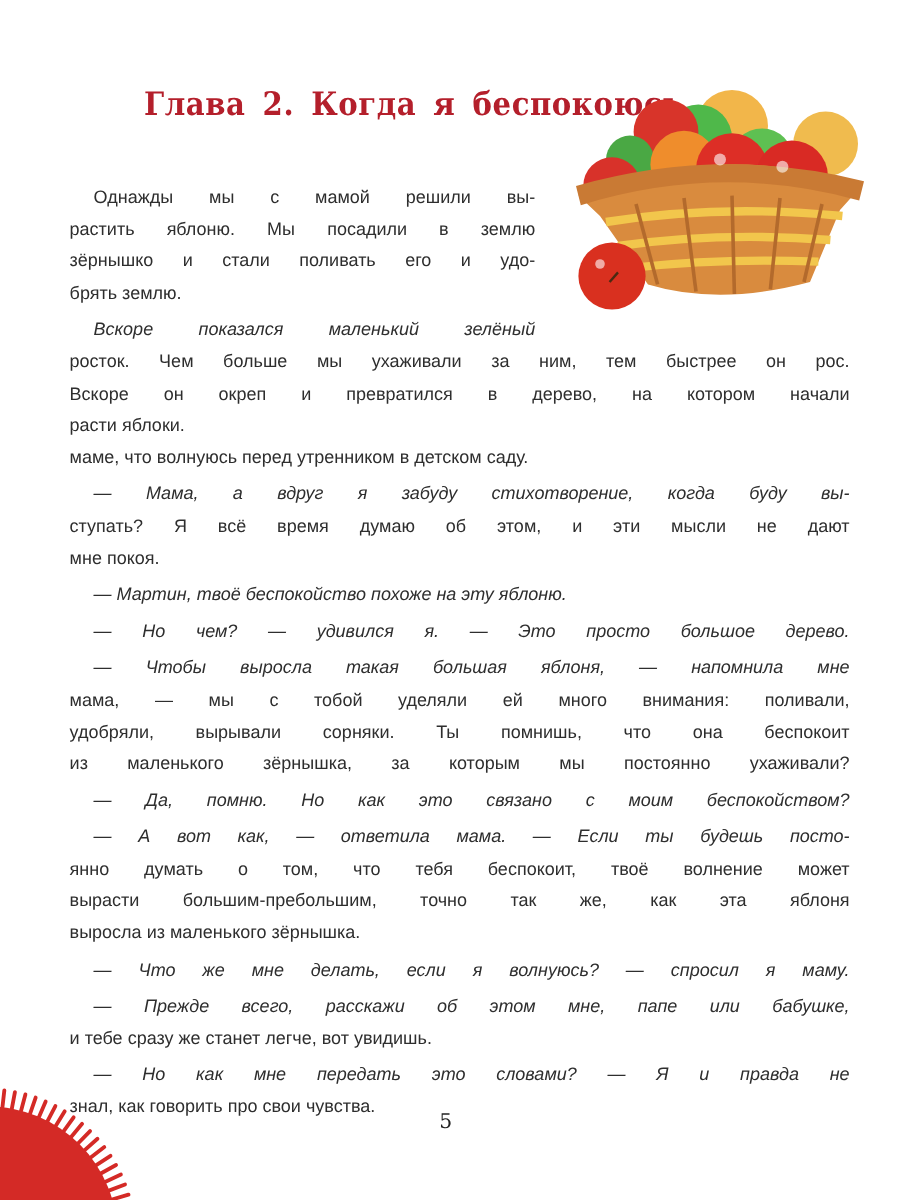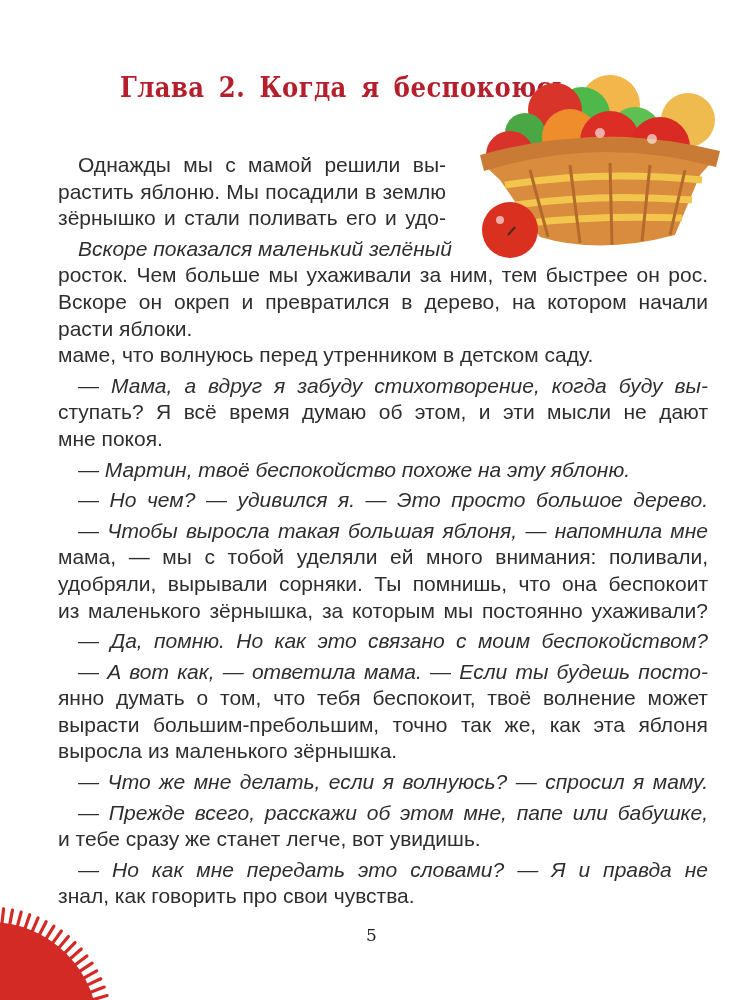--- a/index.html
+++ b/index.html
@@ -20,7 +20,7 @@
   }
   .text {
     position: absolute; left: 58px; top: 152px; width: 650px;
-    font-size: 21px; line-height: 26.6px; color: #2e2e2e;
+    font-size: 15px; line-height: 26.6px; color: #2e2e2e;
     text-align: justify;
   }
   .line {

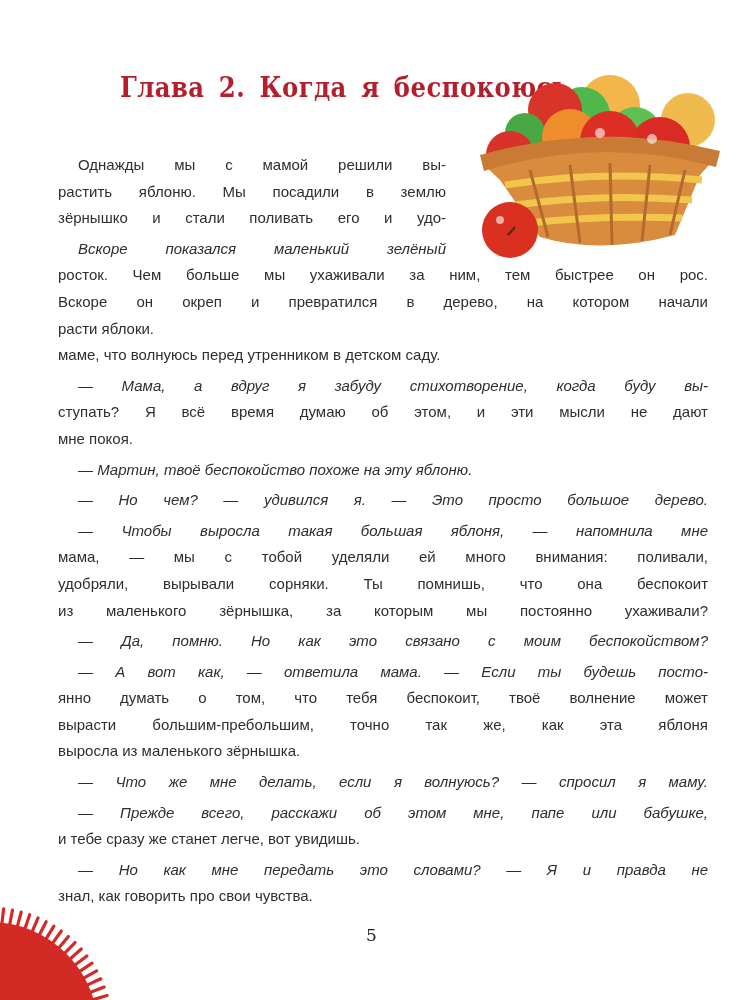--- a/index.html
+++ b/index.html
@@ -84,6 +84,7 @@
       <span class="line indent narrow">Однажды мы с мамой решили вы-</span>
       <span class="line narrow">растить яблоню. Мы посадили в землю</span>
       <span class="line narrow">зёрнышко и стали поливать его и удо-</span>
+      <span class="line narrow last">брять землю.</span>
       <span class="line indent narrow gap">Вскоре показался маленький зелёный</span>
       <span class="line">росток. Чем больше мы ухаживали за ним, тем быстрее он рос.</span>
       <span class="line">Вскоре он окреп и превратился в дерево, на котором начали</span>

